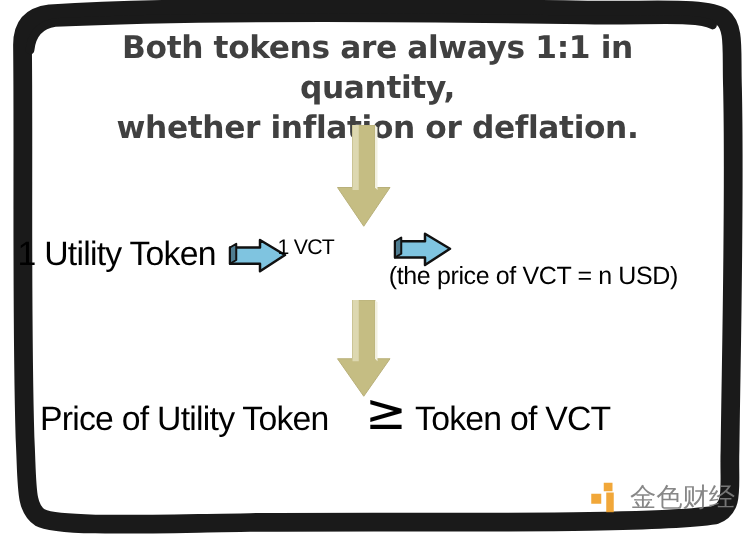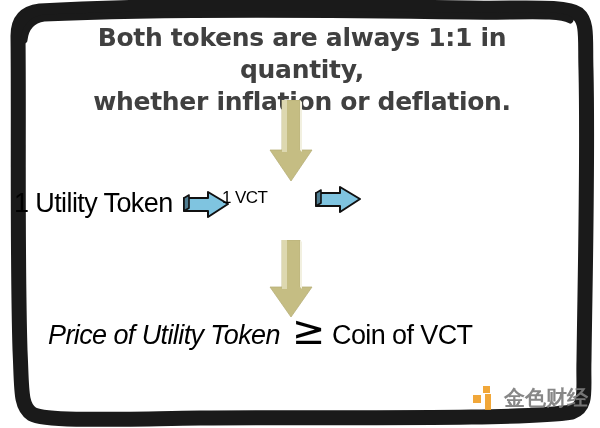--- a/index.html
+++ b/index.html
@@ -151,6 +151,7 @@
   </svg>
 
 
+  <div class="body-text row-paren">(the price of VCT = n USD)</div>
 
   <svg class="arrow down-arrow-2" viewBox="0 0 46 78">
     <polygon points="14,0 32,0 32,47 44,47 23,77 2,47 14,47" fill="#c5bd83" stroke="#b8b07a" stroke-width="0.8"></polygon>

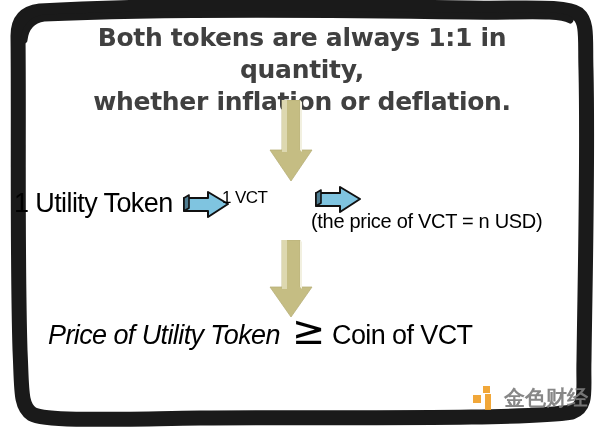--- a/index.html
+++ b/index.html
@@ -62,7 +62,7 @@
   .row-stable    { left: 378px; top: 183px; font-size: 20px; letter-spacing: -0.3px; }
   .row-paren     { left: 311px; top: 210px; font-size: 20px; letter-spacing: -0.3px; }
 
-  .row-concl-left  { left: 48px;  top: 320px; font-size: 27px; letter-spacing: -0.6px; font-style: italic; }
+  .row-concl-left  { left: 32px;  top: 320px; font-size: 27px; letter-spacing: -0.6px; }
   .row-concl-right { left: 332px; top: 320px; font-size: 27px; letter-spacing: -0.6px; }
   .ge-symbol {
     position: absolute;

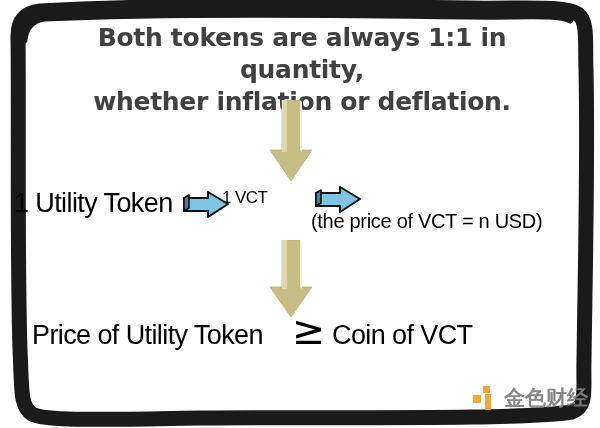--- a/index.html
+++ b/index.html
@@ -163,7 +163,7 @@
 
   <div class="ge-symbol">≥</div>
 
-  <div class="body-text row-concl-right">Coin of VCT</div>
+  <div class="body-text row-concl-right">Token of VCT</div>
 
   <div class="watermark">
     <svg width="26" height="24" viewBox="0 0 26 24">

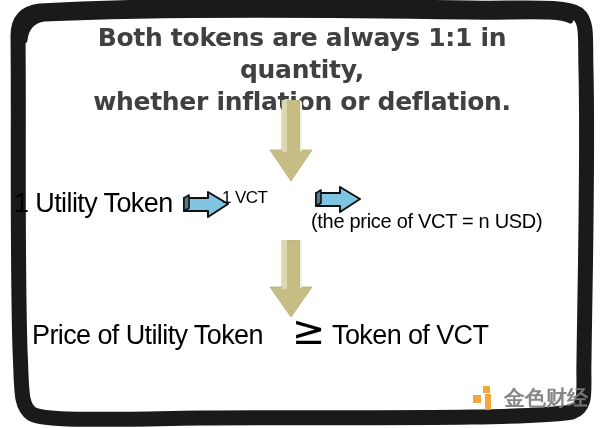--- a/index.html
+++ b/index.html
@@ -96,7 +96,7 @@
   .wm-text {
     font-family: "DejaVu Sans", sans-serif;
     font-size: 21px;
-    font-weight: bold;
+    font-weight: normal;
     color: #7d7d7d;
     letter-spacing: 0px;
     line-height: 1;

